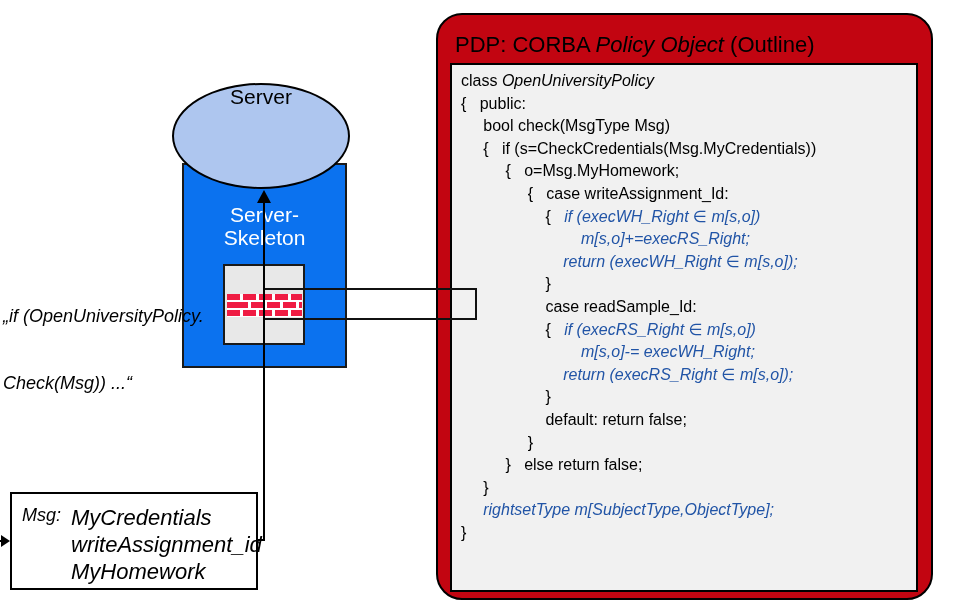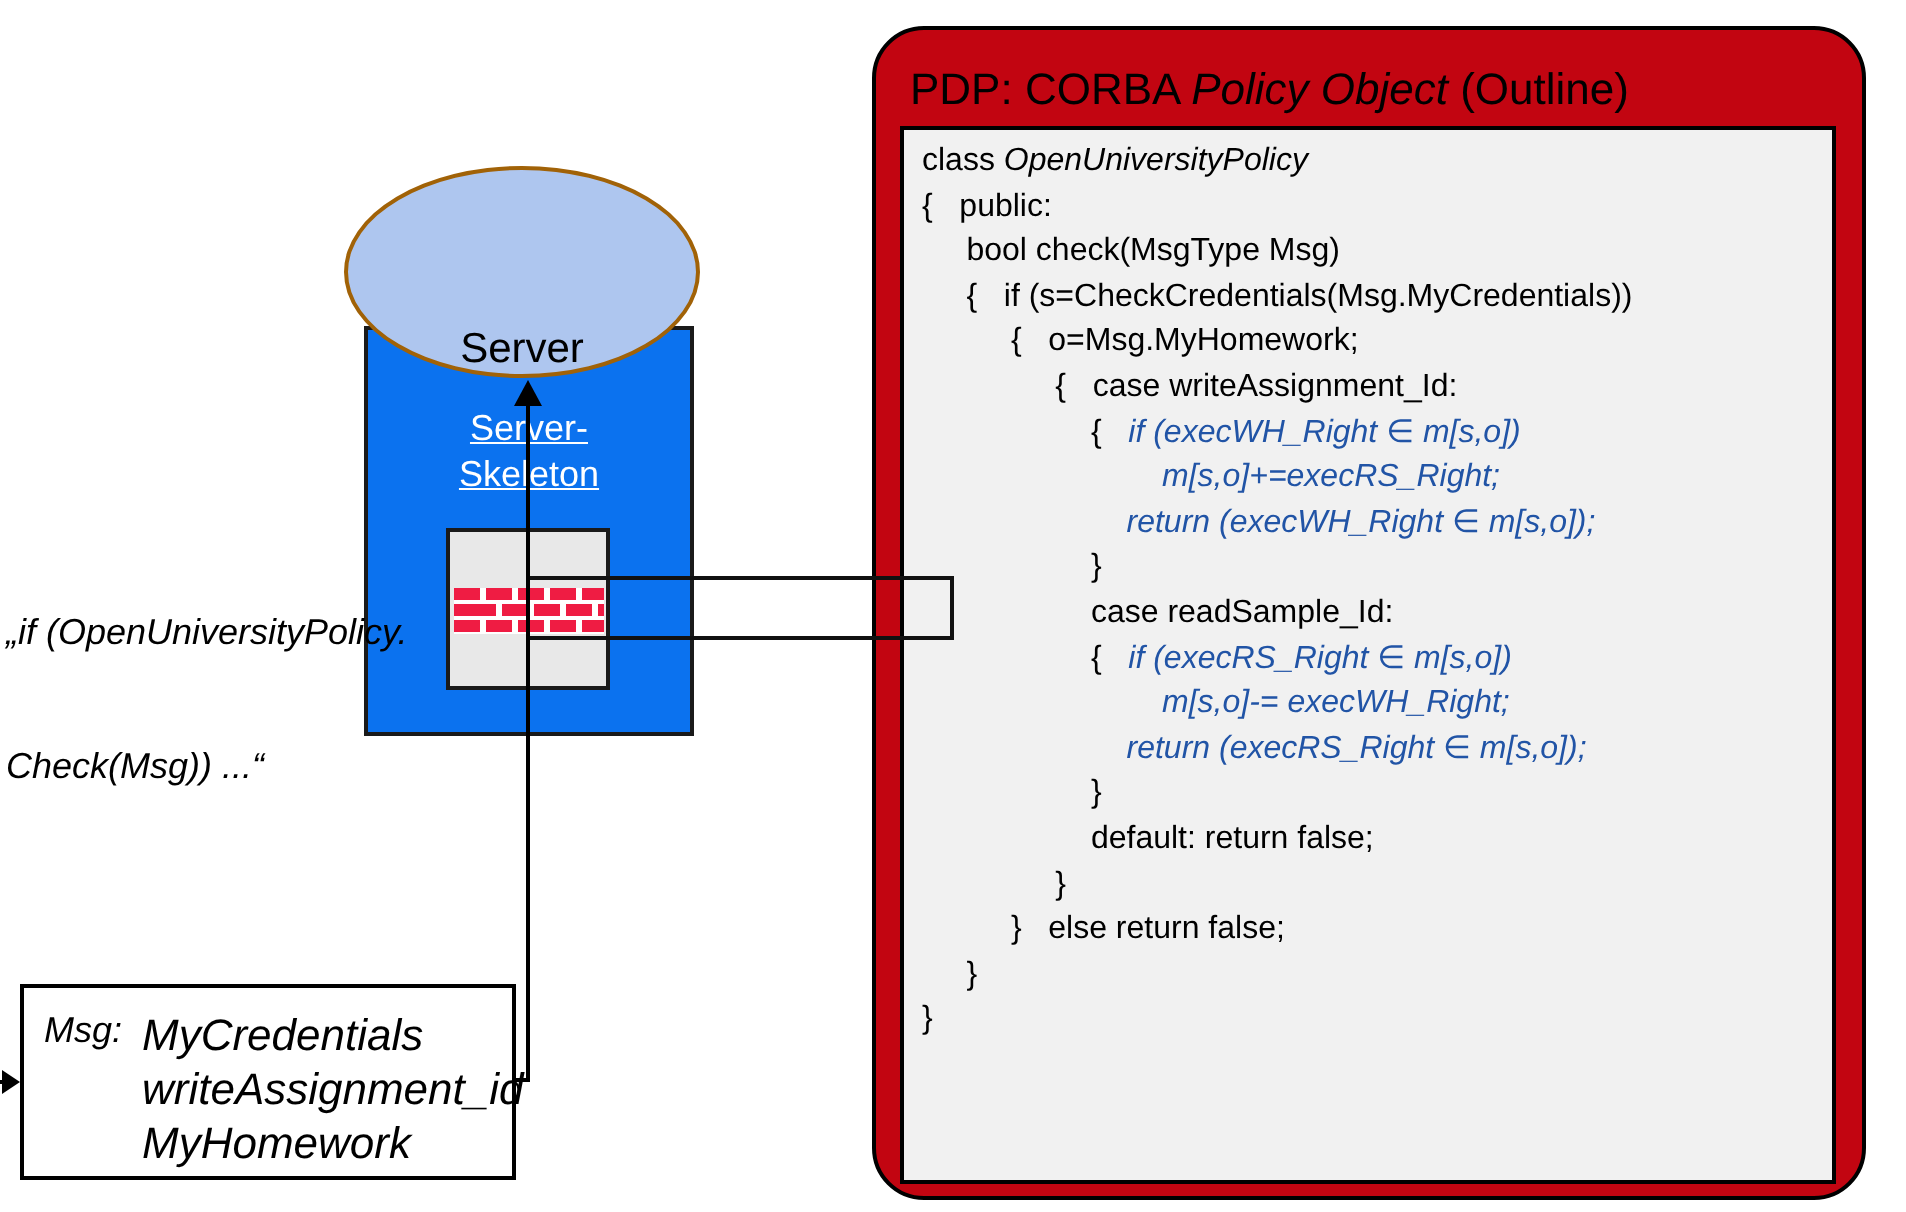--- a/index.html
+++ b/index.html
@@ -20,8 +20,8 @@
   .blue-rect{position:absolute;left:182px;top:163px;width:165px;height:205px;
     background:var(--skeleton-blue);border:2px solid #1a1a1a;}
   .server-ellipse{position:absolute;left:172px;top:83px;width:178px;height:106px;
-    background:var(--server-fill);border:2px solid #a16207;border-radius:50%;
-    display:flex;align-items:flex-end;justify-content:center;}
+    background:var(--server-fill);border:2px solid #000000;border-radius:50%;
+    display:flex;align-items:flex-start;justify-content:center;}
   .server-ellipse .lbl{font-size:21px;color:#000;}
   .skeleton-label{position:absolute;left:182px;top:203px;width:165px;text-align:center;
     color:#fff;font-size:18px;line-height:23px;text-decoration:underline;}

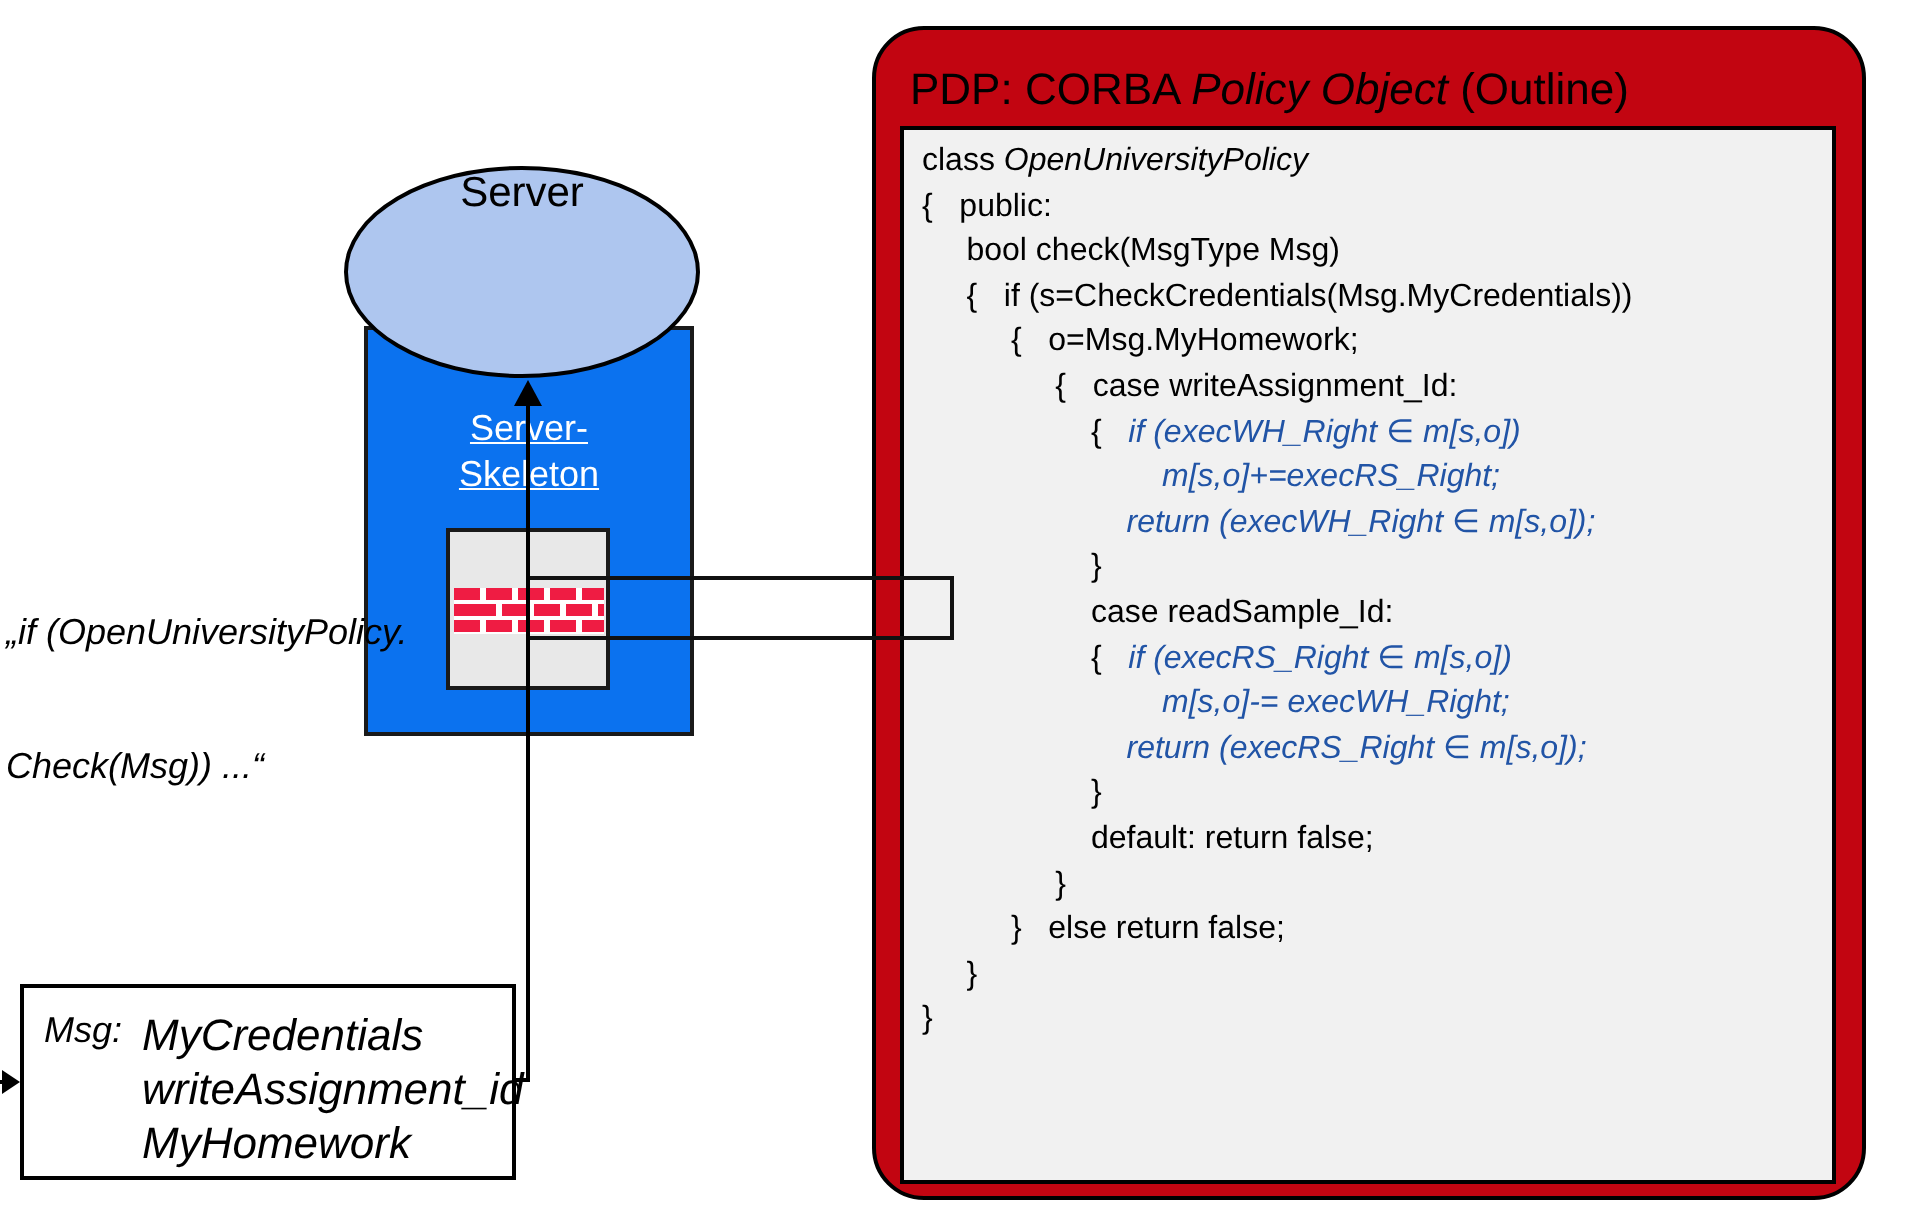--- a/index.html
+++ b/index.html
@@ -24,7 +24,7 @@
     display:flex;align-items:flex-start;justify-content:center;}
   .server-ellipse .lbl{font-size:21px;color:#000;}
   .skeleton-label{position:absolute;left:182px;top:203px;width:165px;text-align:center;
-    color:#fff;font-size:18px;line-height:23px;text-decoration:underline;}
+    color:#fff;font-size:21px;line-height:23px;}
   .pep-box{position:absolute;left:223px;top:264px;width:82px;height:81px;
     background:var(--pep-gray);border:2px solid #1a1a1a;}
   .connector-rect{position:absolute;left:263px;top:288px;width:214px;height:32px;

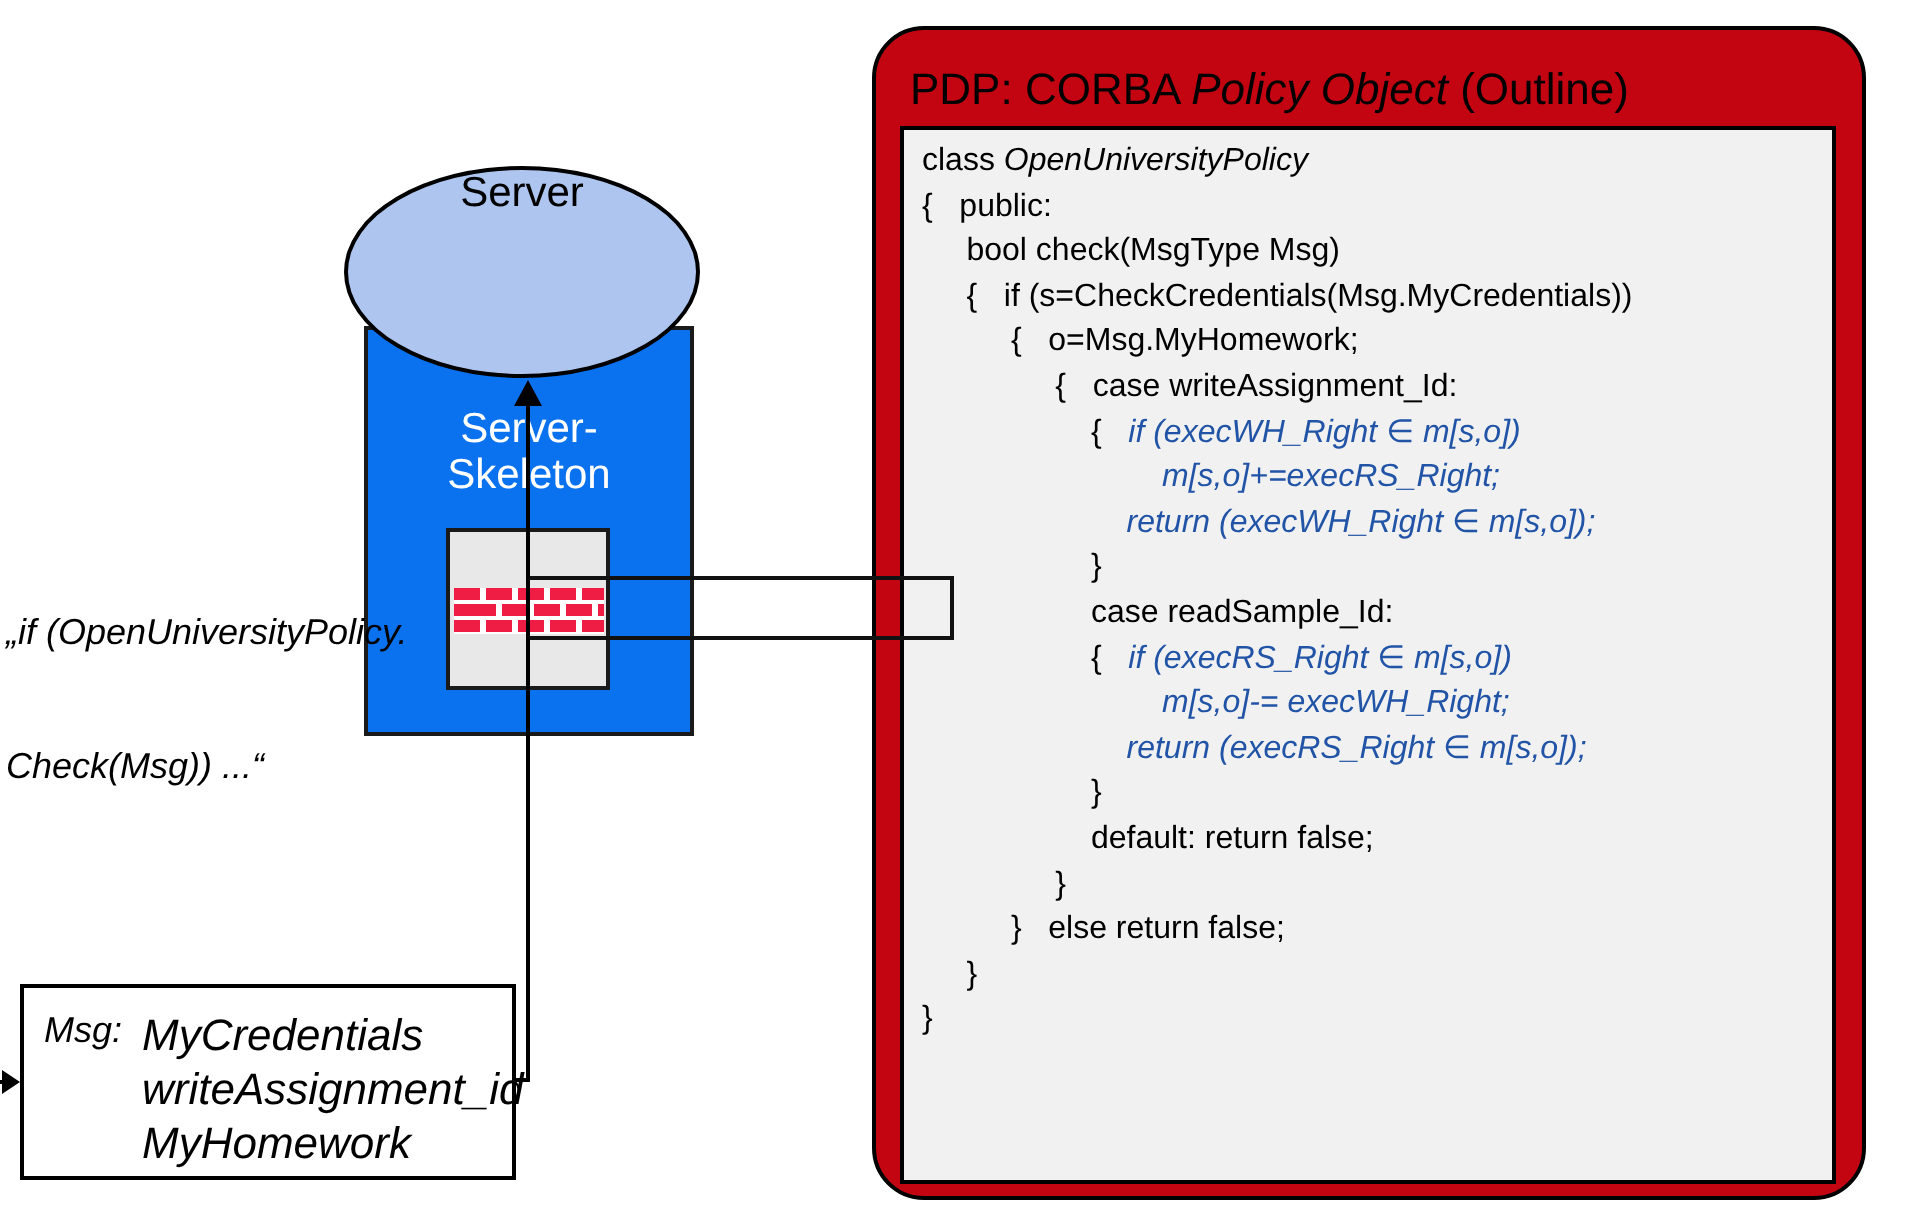--- a/index.html
+++ b/index.html
@@ -105,6 +105,7 @@
         <div class="code-line"><span class="sg-p">               }</span></div>
         <div class="code-line"><span class="sg-p">          }   else return false;</span></div>
         <div class="code-line"><span class="sg-p">     }</span></div>
+        <div class="code-line"><span class="sg-p">     </span><span class="sg-b">rightsetType m[SubjectType,ObjectType];</span></div>
         <div class="code-line"><span class="sg-p">}</span></div>
       </div>
   </div>

